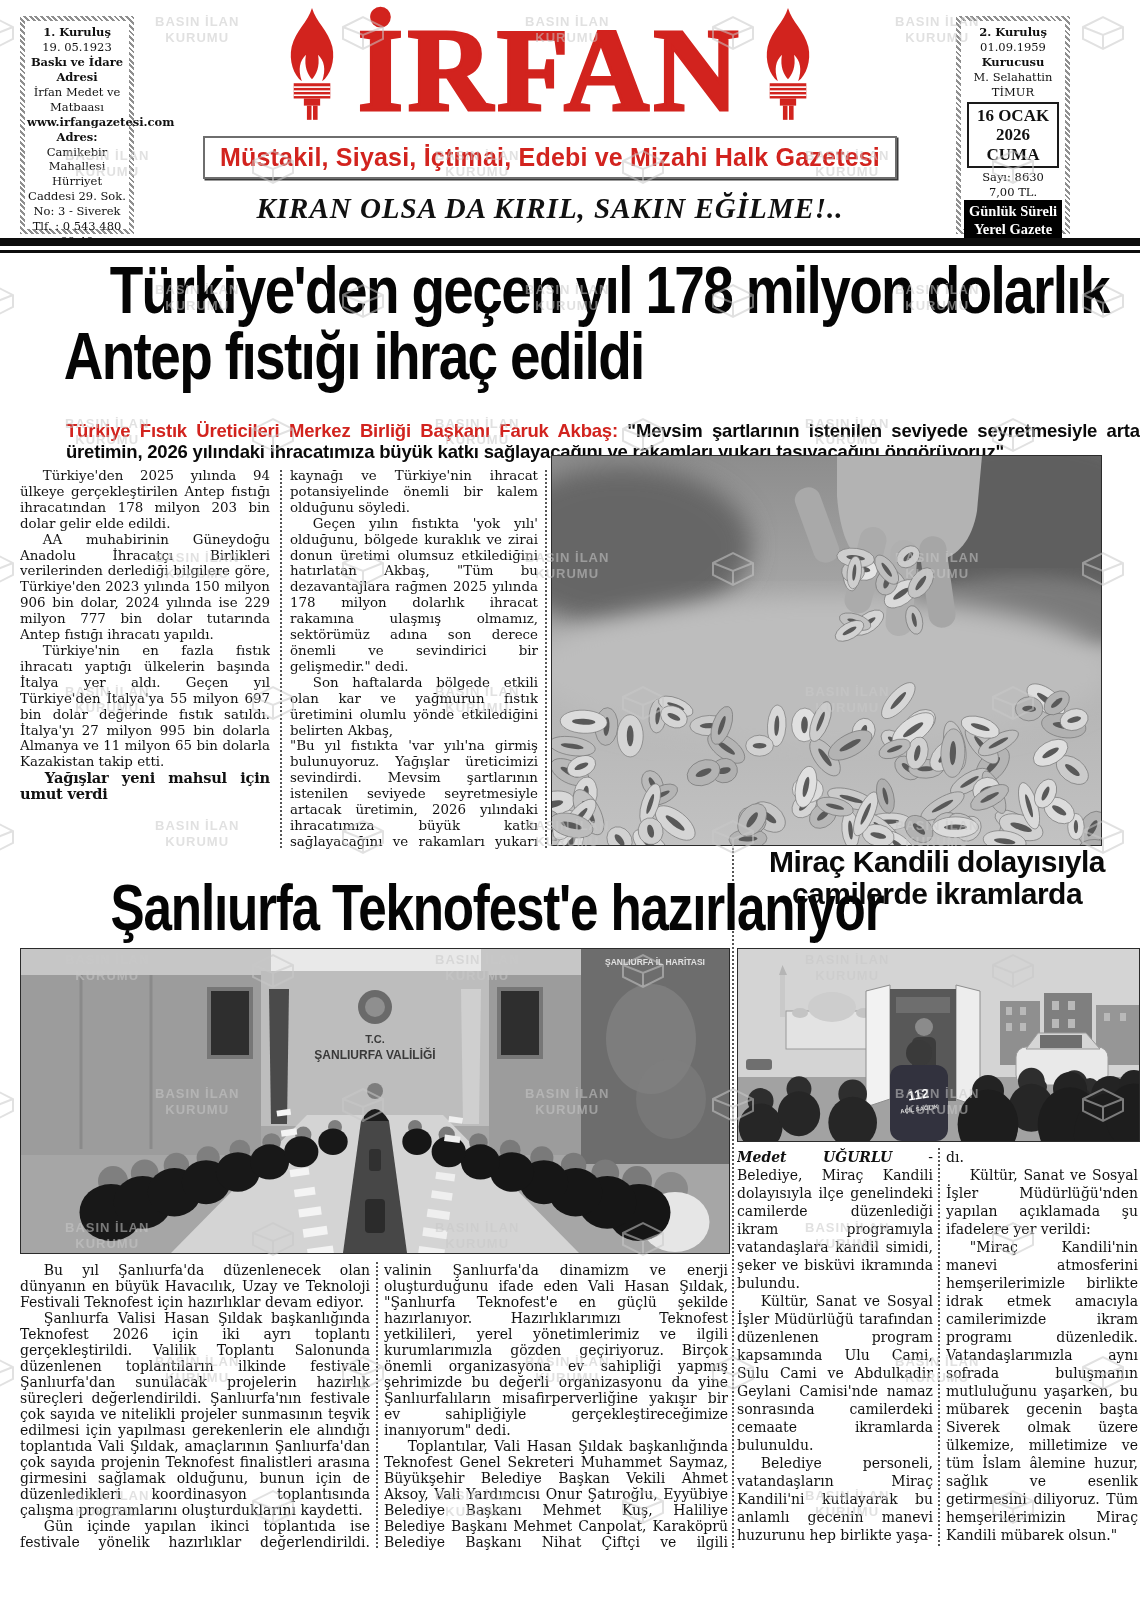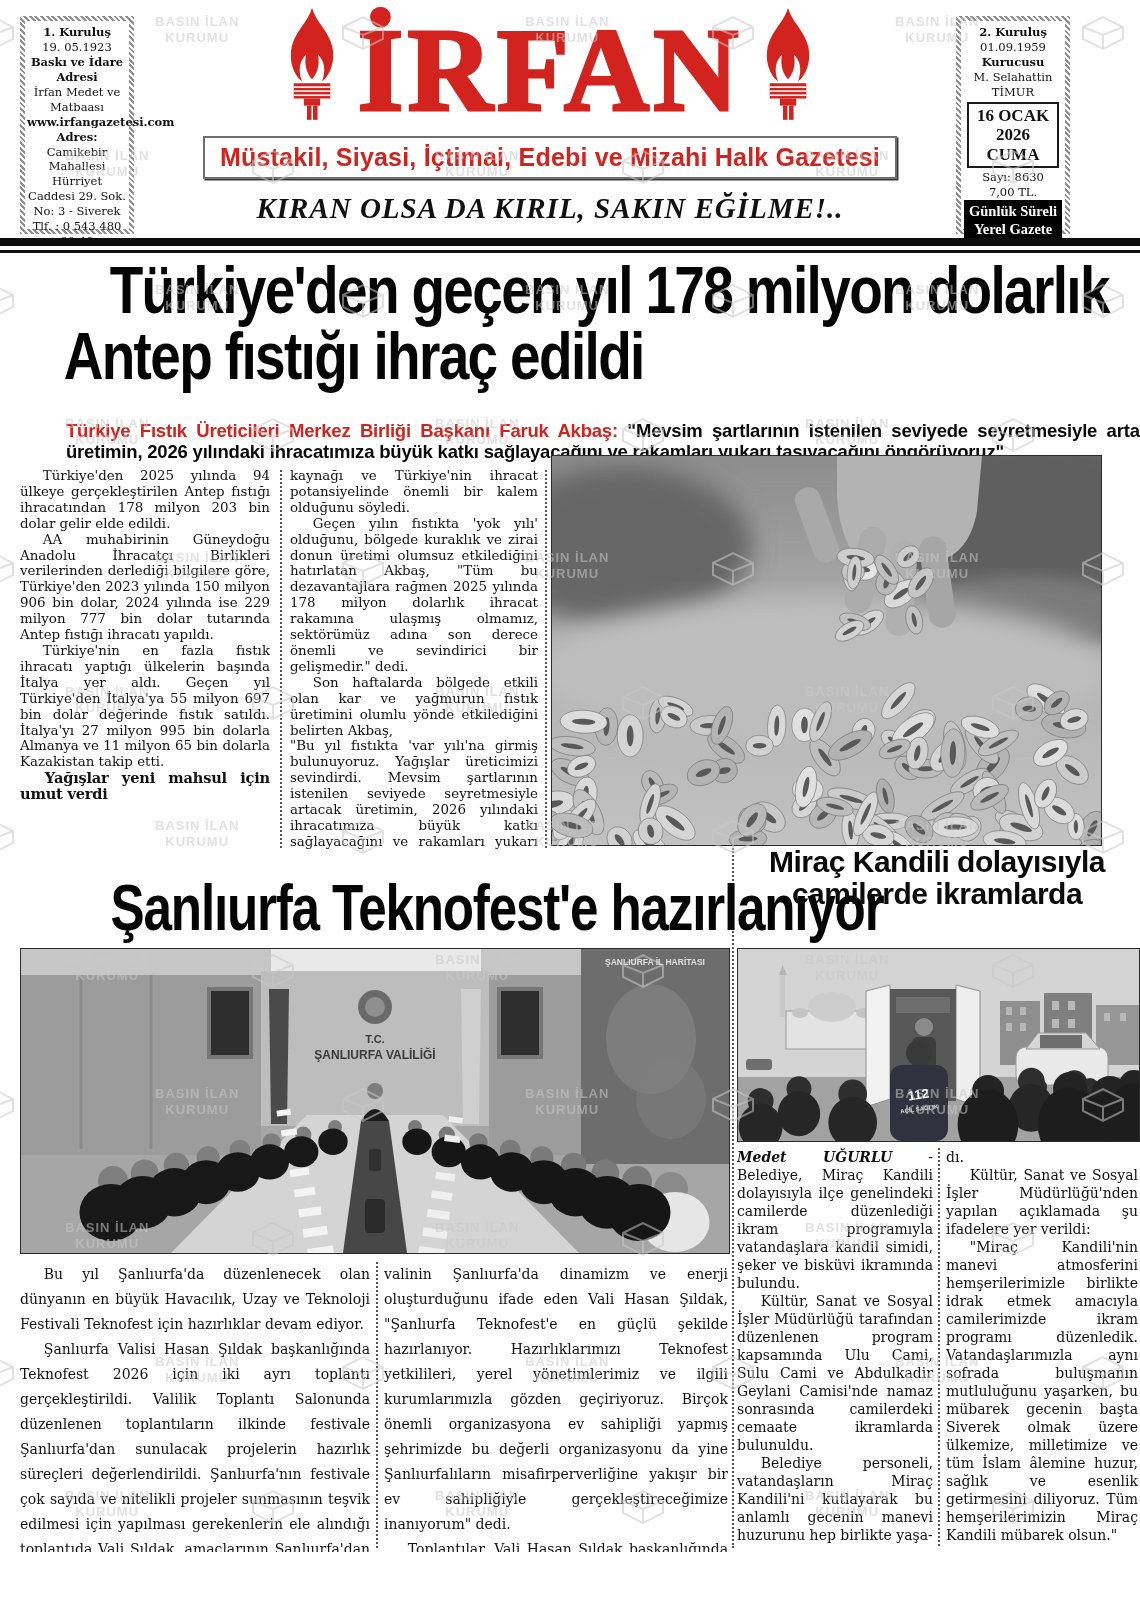--- a/index.html
+++ b/index.html
@@ -56,7 +56,7 @@
   .headline3{position:absolute;left:736px;top:846px;width:402px;text-align:center;
      font-family:"Liberation Sans",sans-serif;font-weight:bold;font-size:30px;
      letter-spacing:-.5px;line-height:1.06;color:#0a0a0a;}
-  .tk-col{font-size:14px;line-height:25px;}
+  .tk-col{font-size:14px;line-height:16px;}
   .tk-a{left:20px;top:1262px;width:350px;height:290px;}
   .tk-b{left:384px;top:1262px;width:344px;height:290px;}
   .mi-col{font-size:14px;line-height:18px;}

